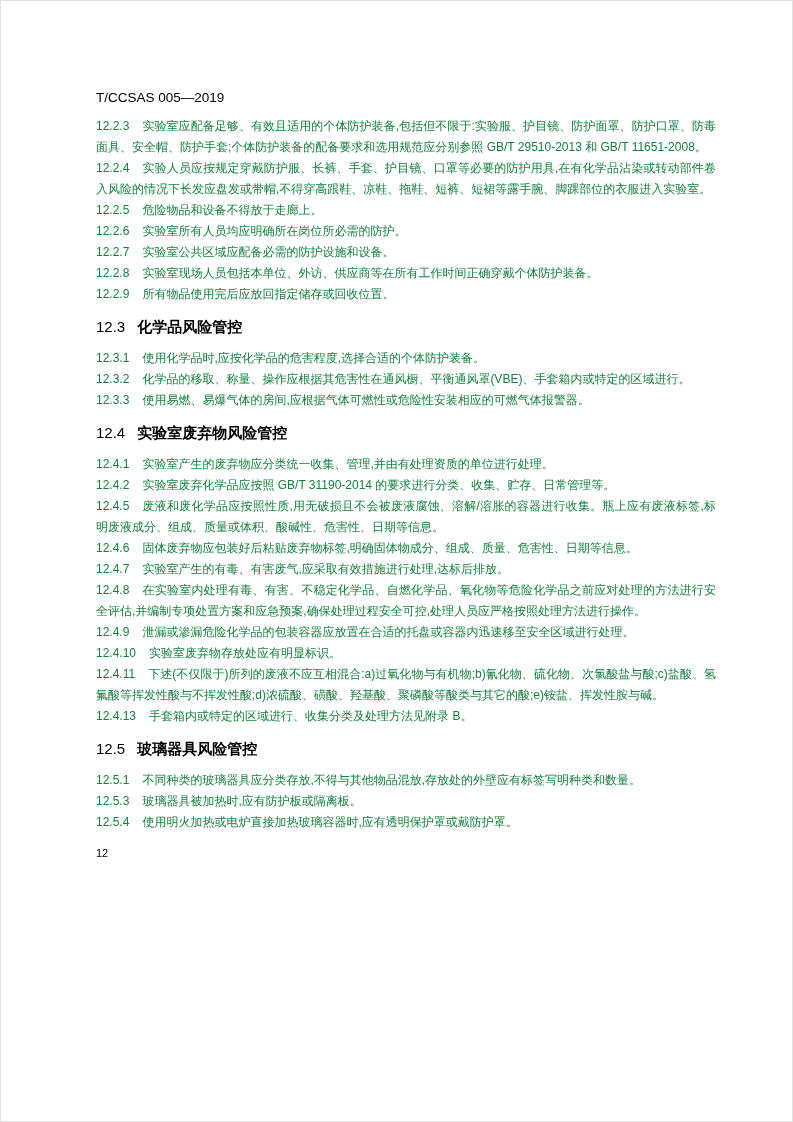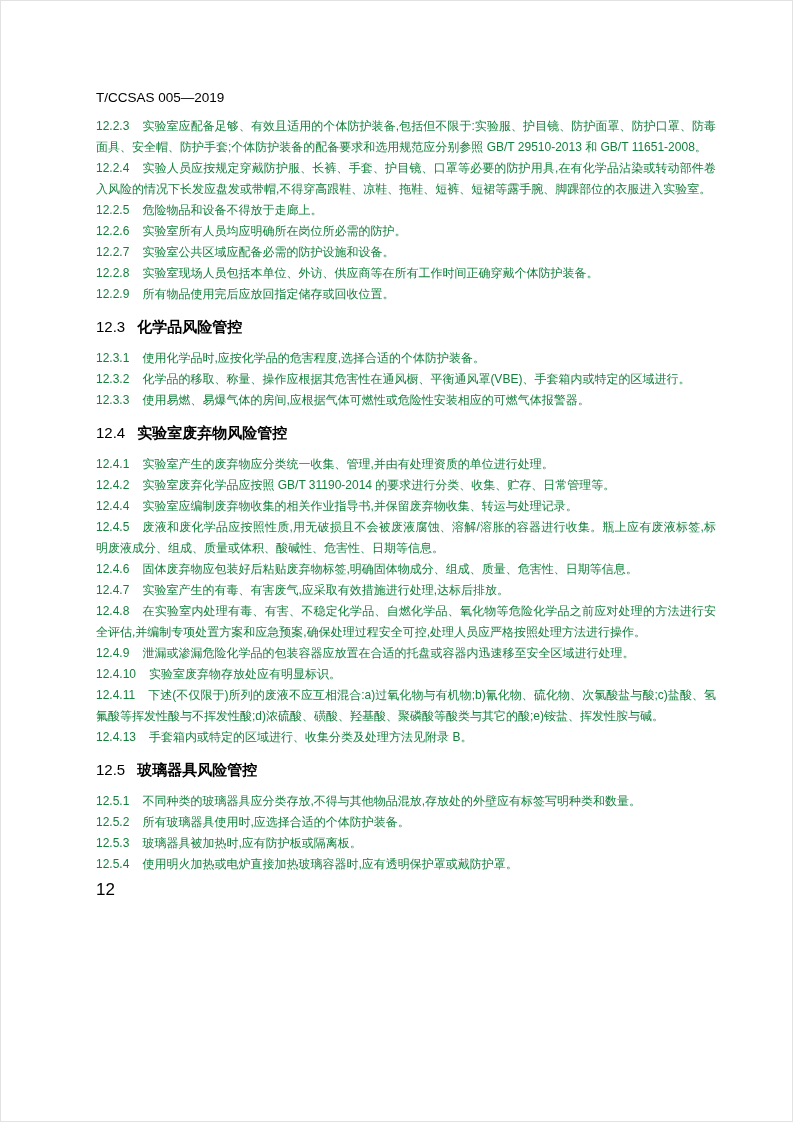--- a/index.html
+++ b/index.html
@@ -84,7 +84,6 @@
 
   <p class="clause"><span class="num">12.4.1</span><span>实验室产生的废弃物应分类统一收集、管理,并由有处理资质的单位进行处理。</span></p>
   <p class="clause"><span class="num">12.4.2</span><span>实验室废弃化学品应按照 GB/T 31190-2014 的要求进行分类、收集、贮存、日常管理等。</span></p>
-  <p class="clause"><span class="num">12.4.4</span><span>实验室应编制废弃物收集的相关作业指导书,并保留废弃物收集、转运与处理记录。</span></p>
   <p class="clause"><span class="num">12.4.5</span><span>废液和废化学品应按照性质,用无破损且不会被废液腐蚀、溶解/溶胀的容器进行收集。瓶上应有废液标签,标明废液成分、组成、质量或体积、酸碱性、危害性、日期等信息。</span></p>
   <p class="clause"><span class="num">12.4.6</span><span>固体废弃物应包装好后粘贴废弃物标签,明确固体物成分、组成、质量、危害性、日期等信息。</span></p>
   <p class="clause"><span class="num">12.4.7</span><span>实验室产生的有毒、有害废气,应采取有效措施进行处理,达标后排放。</span></p>

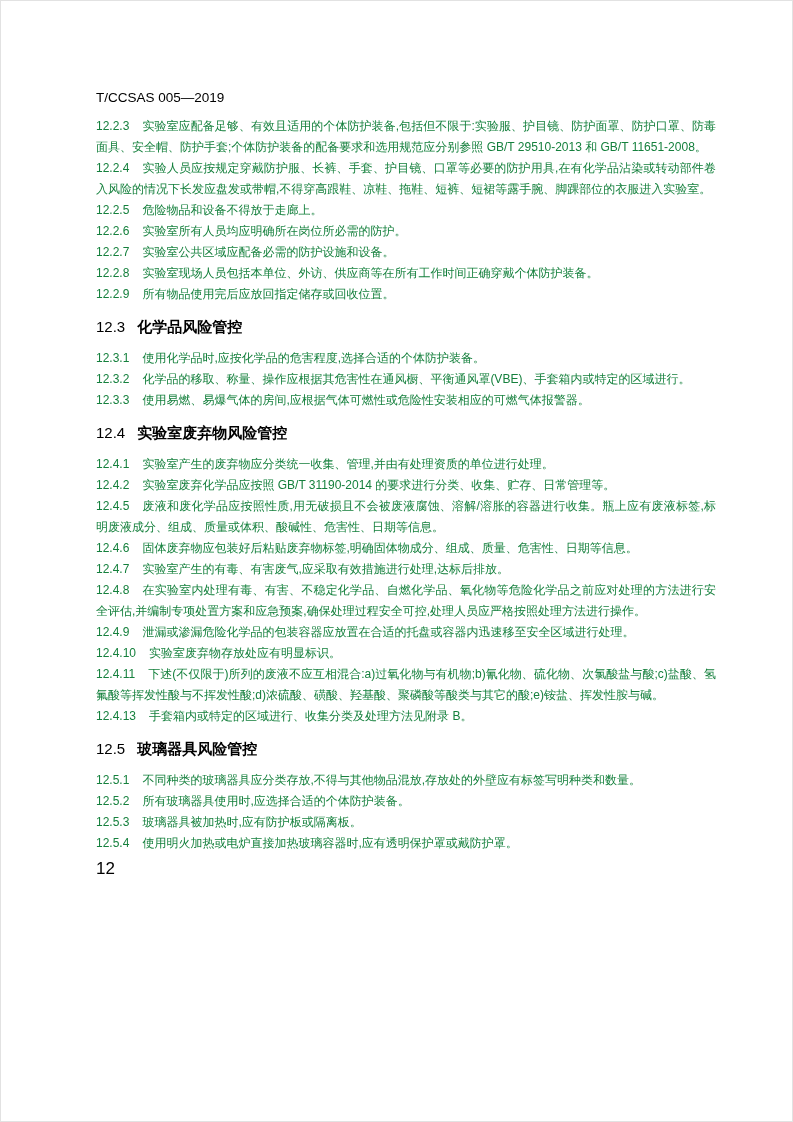--- a/index.html
+++ b/index.html
@@ -96,7 +96,6 @@
   <h2 class="sec-heading"><span class="num">12.5</span><span>玻璃器具风险管控</span></h2>
 
   <p class="clause"><span class="num">12.5.1</span><span>不同种类的玻璃器具应分类存放,不得与其他物品混放,存放处的外壁应有标签写明种类和数量。</span></p>
-  <p class="clause"><span class="num">12.5.2</span><span>所有玻璃器具使用时,应选择合适的个体防护装备。</span></p>
   <p class="clause"><span class="num">12.5.3</span><span>玻璃器具被加热时,应有防护板或隔离板。</span></p>
   <p class="clause"><span class="num">12.5.4</span><span>使用明火加热或电炉直接加热玻璃容器时,应有透明保护罩或戴防护罩。</span></p>
 

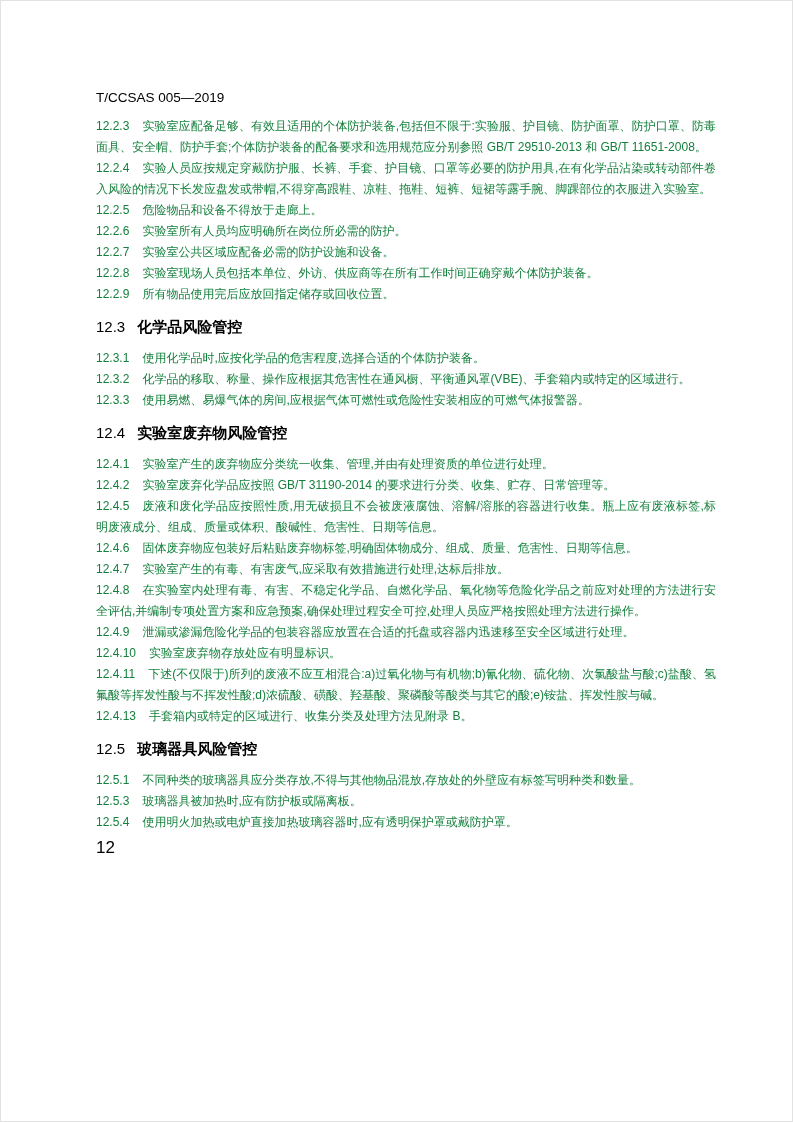--- a/index.html
+++ b/index.html
@@ -53,9 +53,9 @@
   }
   .doc-footer {
     font-family: "Liberation Sans", sans-serif;
-    font-size: 17px;
+    font-size: 11px;
     line-height: 21px;
-    margin-top: 4px;
+    margin-top: 10px;
     color: #000000;
   }
 </style>

